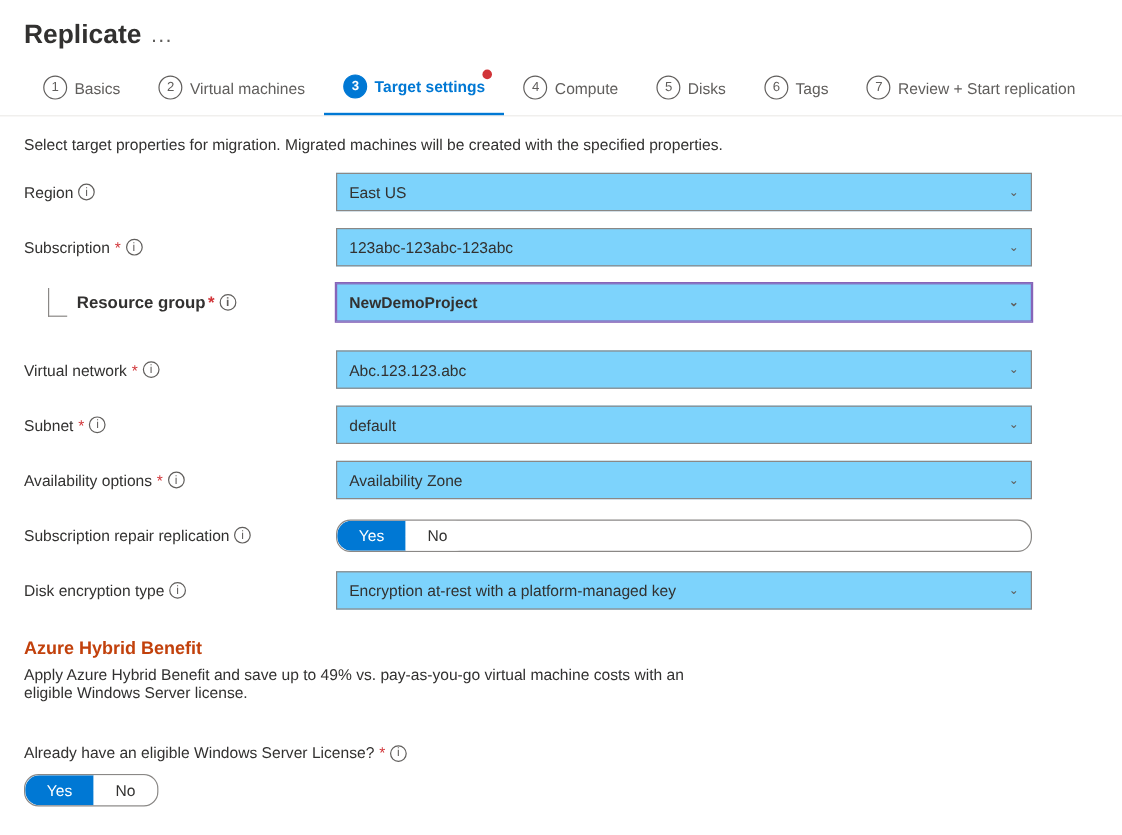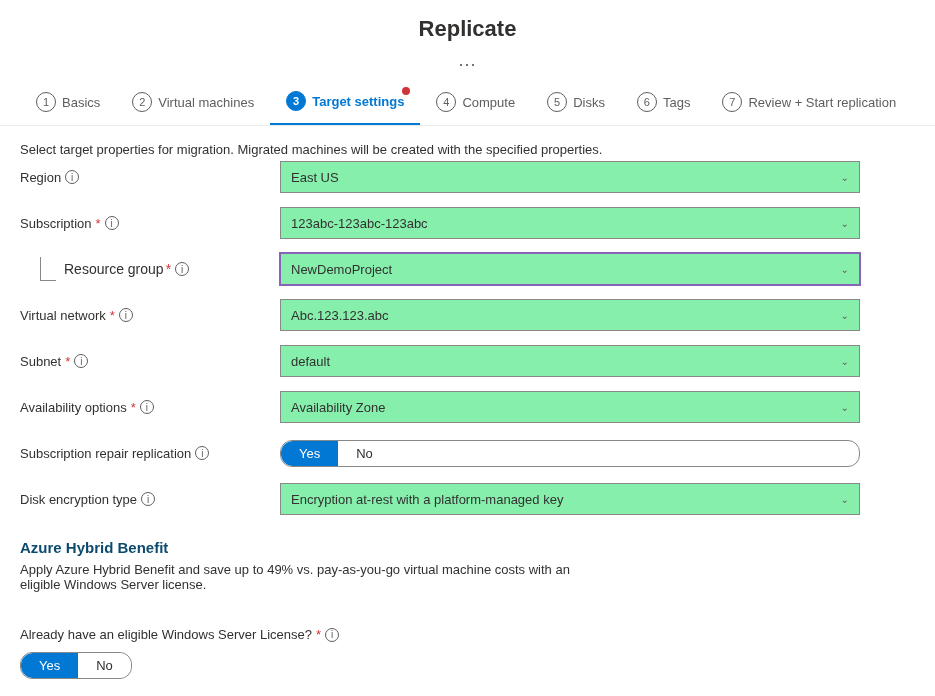--- a/index.html
+++ b/index.html
@@ -17,7 +17,6 @@
       align-items: center;
       padding: 16px 20px 8px 20px;
       gap: 8px;
-      flex-direction: column;
     }
 
     .page-title {

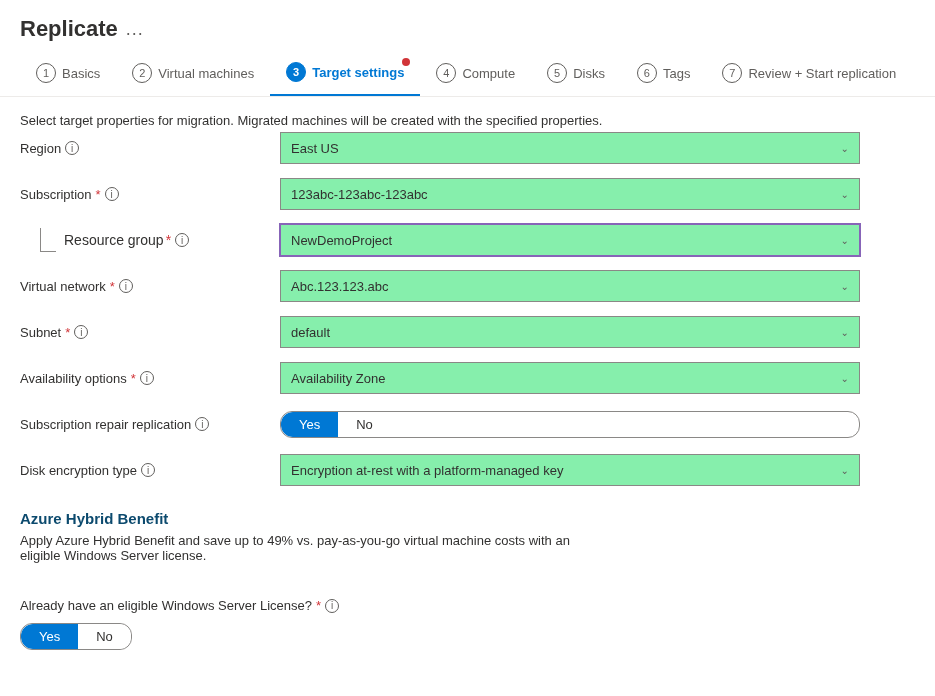--- a/index.html
+++ b/index.html
@@ -92,7 +92,7 @@
     .description {
       font-size: 13px;
       color: #323130;
-      margin-bottom: 4px;
+      margin-bottom: 16px;
     }
 
     .form-row {

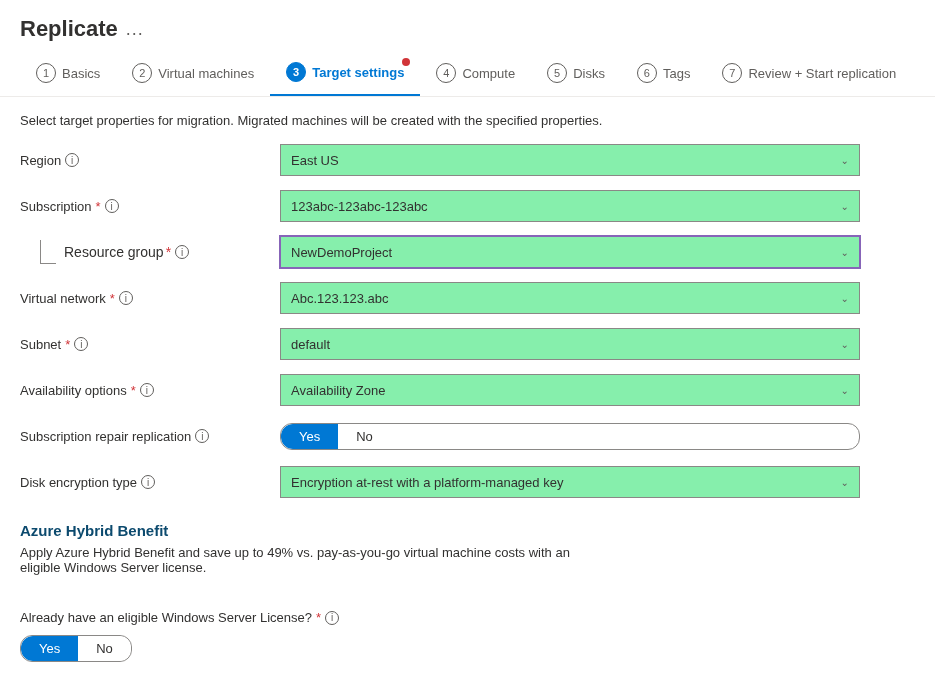--- a/index.html
+++ b/index.html
@@ -142,7 +142,7 @@
       border: 1px solid #8a8886;
       padding: 4px 10px;
       cursor: pointer;
-      background: #86efac;
+      background: #7dd3fc;
       font-size: 13px;
       min-height: 32px;
     }

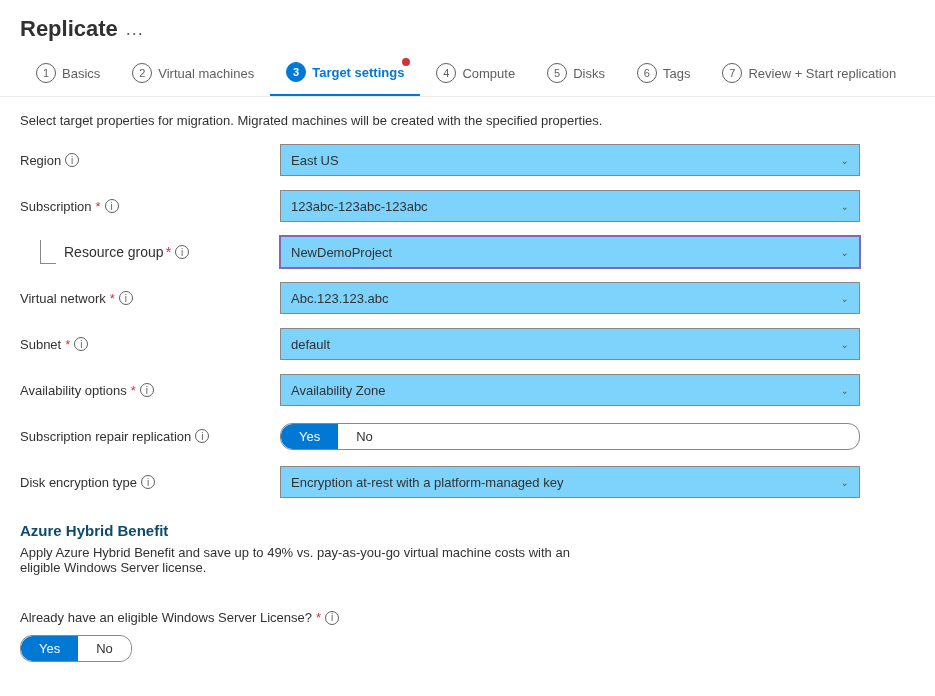--- a/index.html
+++ b/index.html
@@ -161,7 +161,8 @@
     .resource-group-row {
       display: flex;
       align-items: center;
-      margin-bottom: 14px;
+      margin-bottom: 24px;
+      font-weight: bold;
     }
 
     .resource-group-indent {

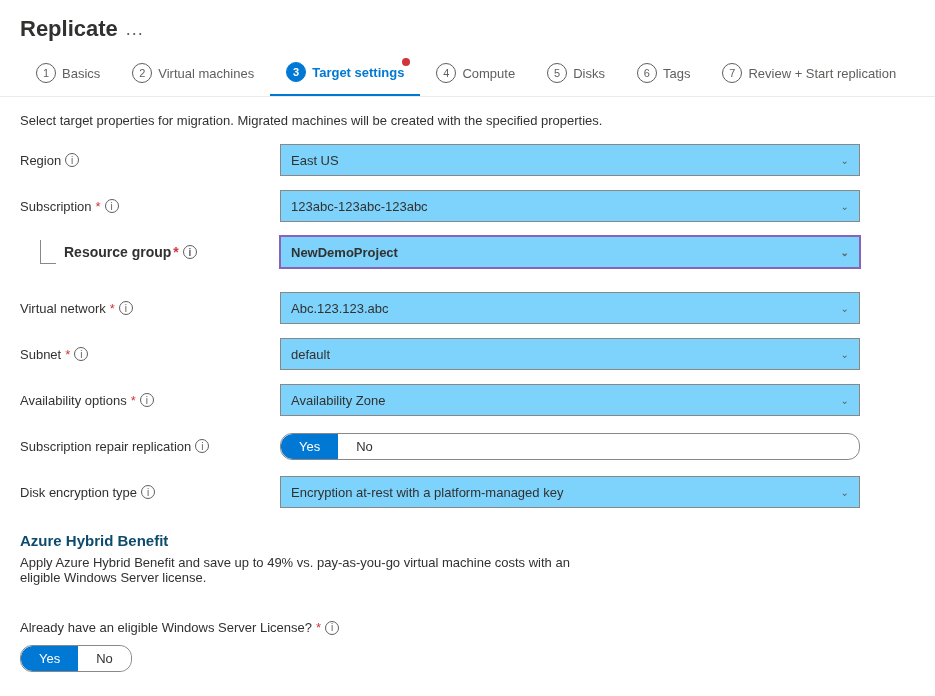--- a/index.html
+++ b/index.html
@@ -213,7 +213,7 @@
     .section-title {
       font-size: 15px;
       font-weight: 600;
-      color: #0c4a6e;
+      color: #c2410c;
       margin-top: 24px;
       margin-bottom: 6px;
     }

